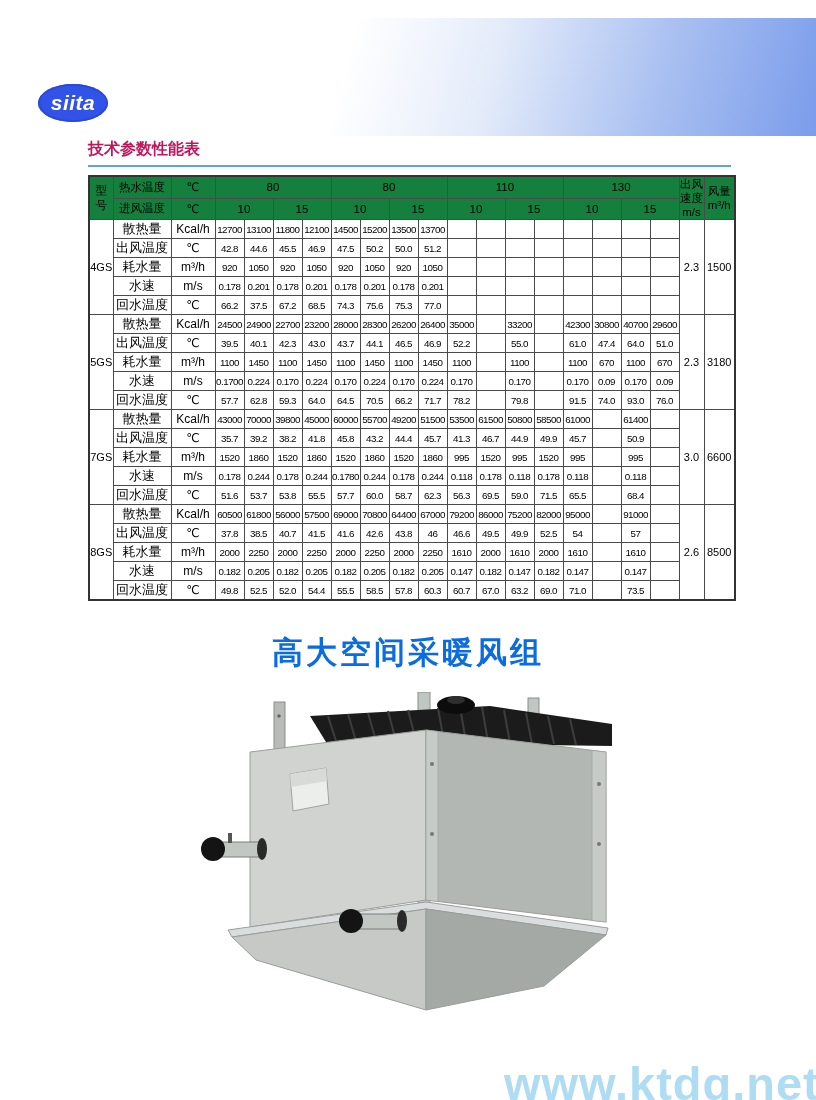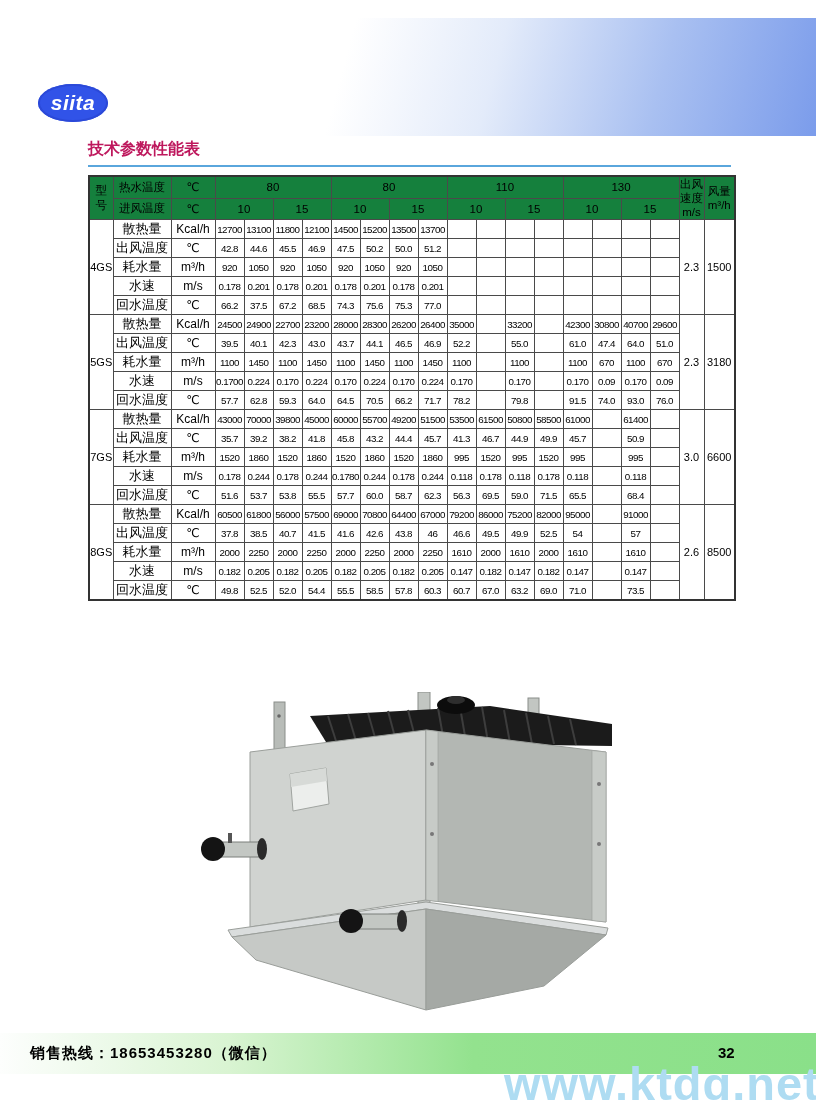--- a/index.html
+++ b/index.html
@@ -532,6 +532,7 @@
       </table>
   </div>
 
+  <div class="main-title">高大空间采暖风组</div>
 
   <div class="product">
     <svg width="424" height="326" viewBox="0 0 424 326">

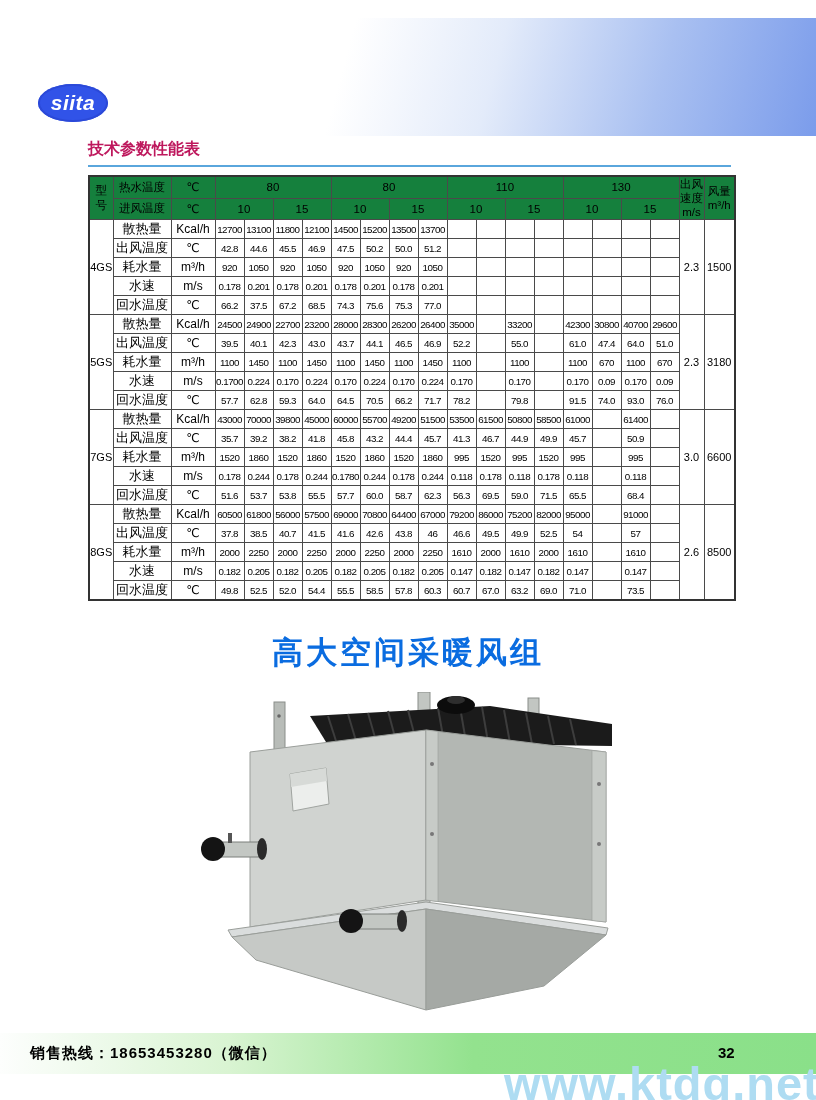--- a/index.html
+++ b/index.html
@@ -592,10 +592,6 @@
     </svg>
   </div>
 
-  <div class="footer-bar">
-    <span class="hotline">销售热线：18653453280（微信）</span>
-    <span class="page-num">32</span>
-  </div>
 
   <div class="watermark">www.ktdq.net</div>
 

